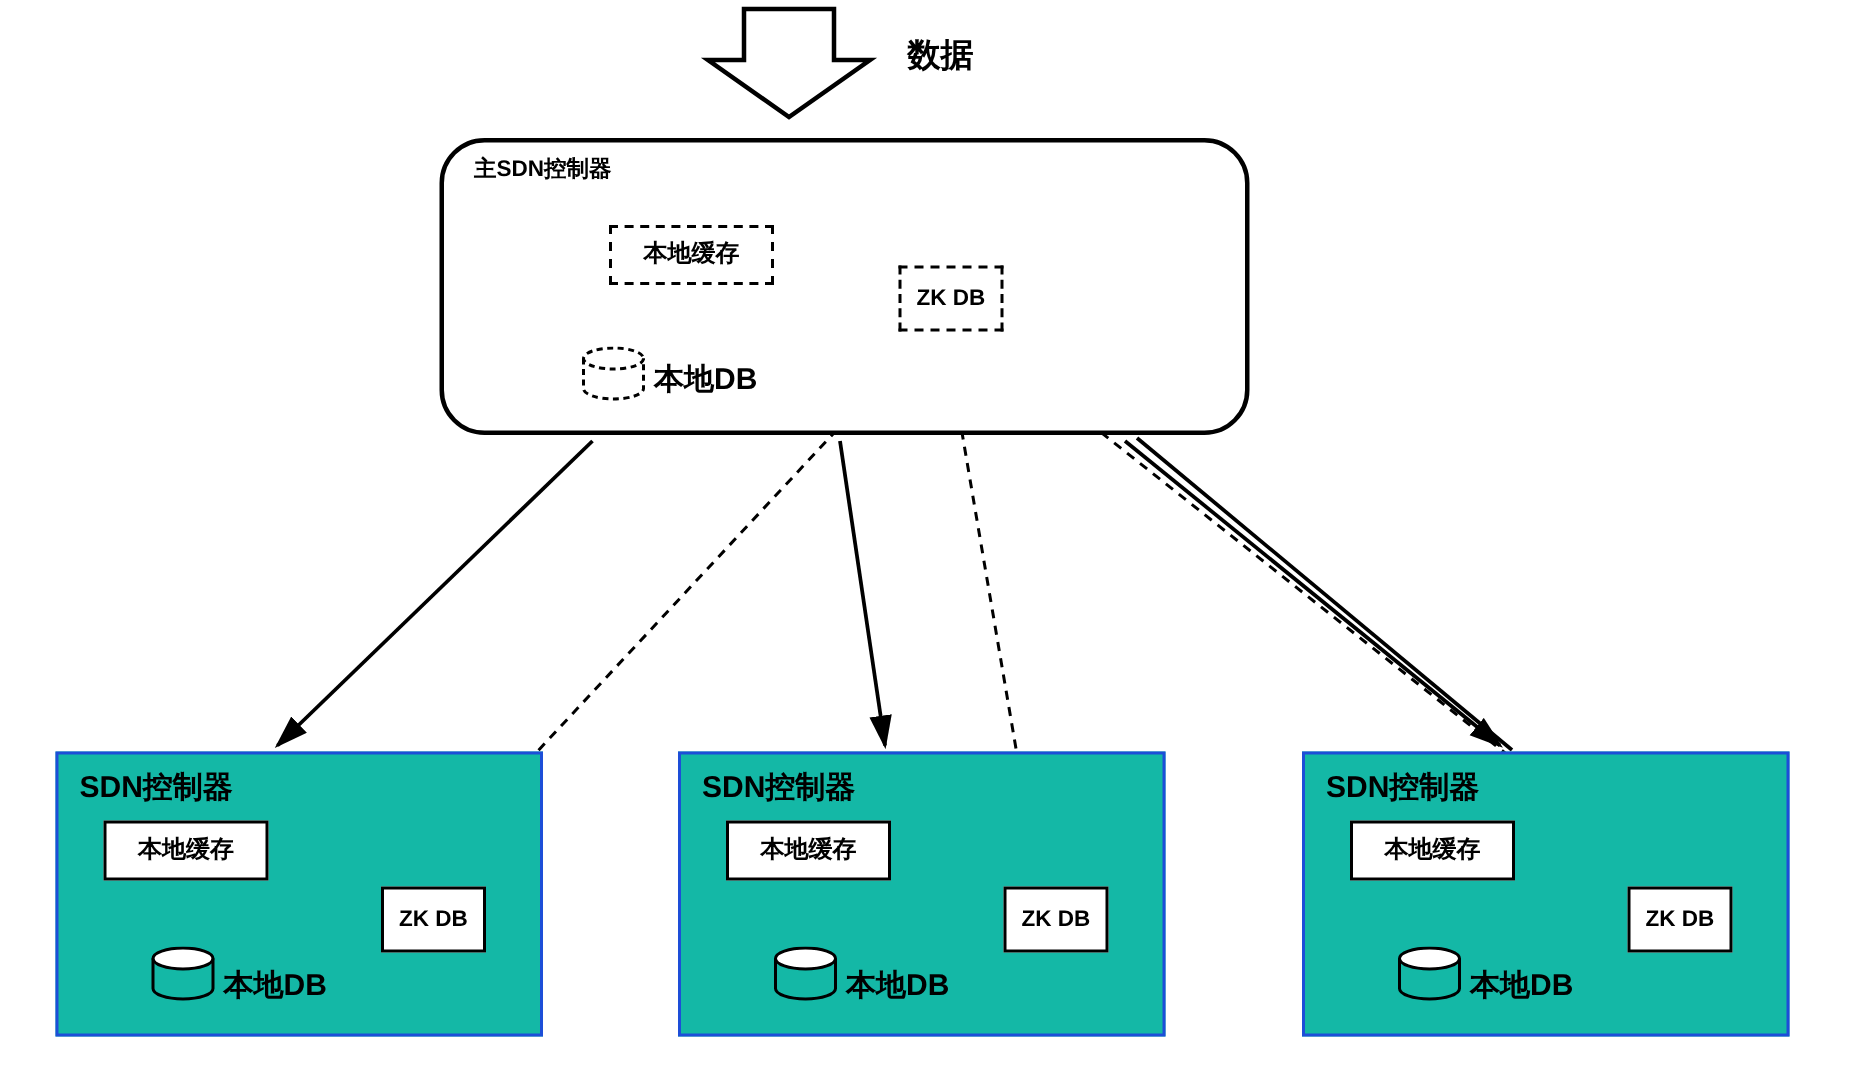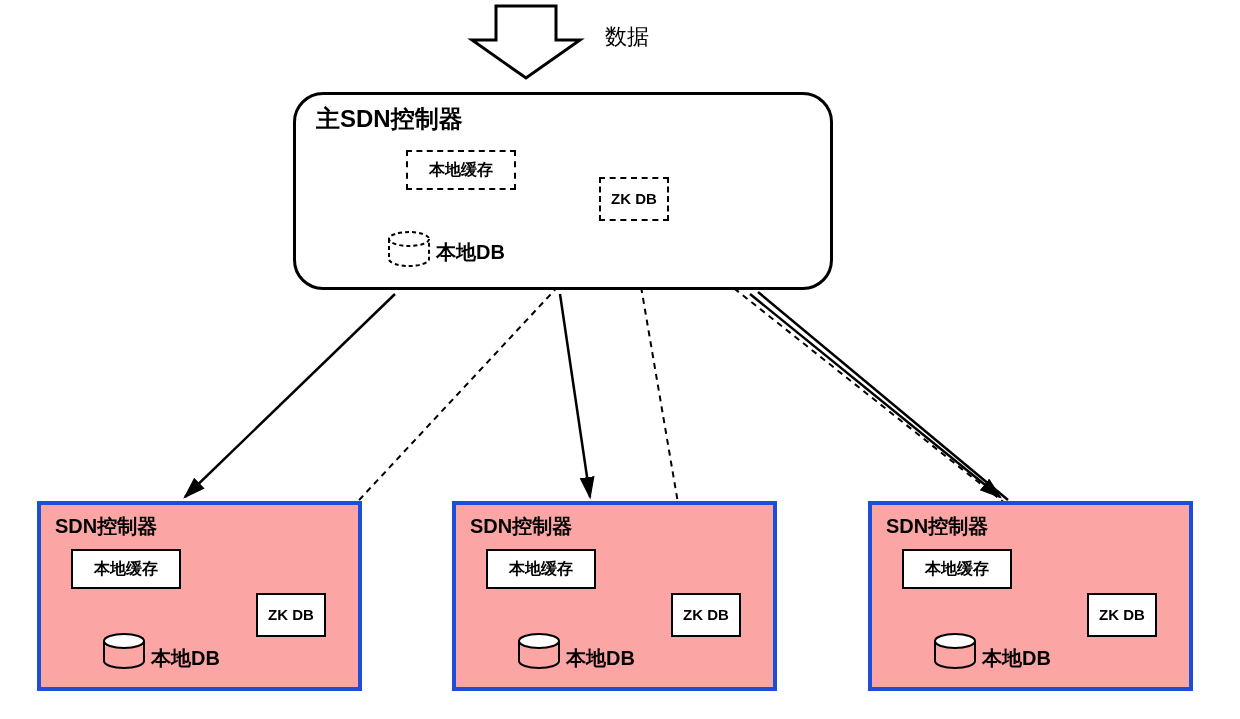--- a/index.html
+++ b/index.html
@@ -16,7 +16,7 @@
   .label {
     position: absolute;
     font-size: 18px;
-    font-weight: normal;
+    font-weight: bold;
     color: #000;
   }
   .main-box {

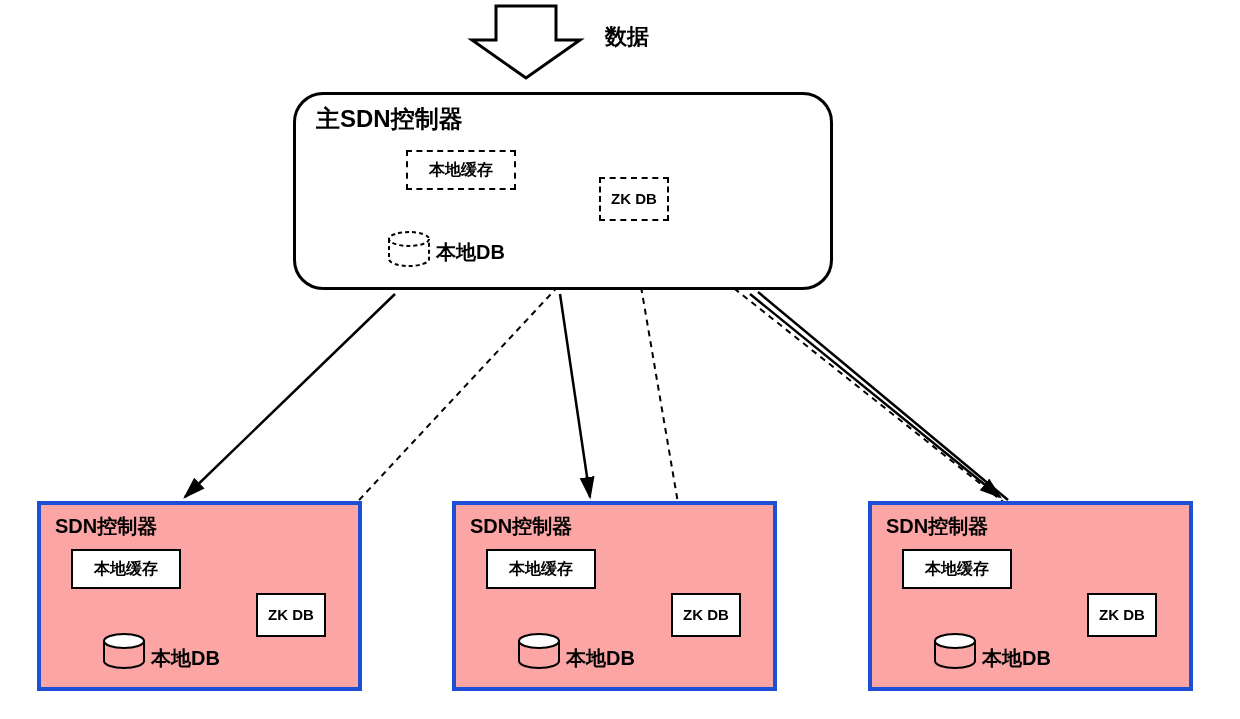--- a/index.html
+++ b/index.html
@@ -101,7 +101,7 @@
 <div class="label" style="left:605px; top:22px; font-size:22px;">数据</div>
 
 <div class="main-box" style="left:293px; top:92px; width:540px; height:198px;">
-  <div class="inner-label" style="left:20px; top:8px; font-size:24px;">主SDN控制器</div>
+  <div class="inner-label" style="left:20px; top:8px; font-size:15px;">主SDN控制器</div>
 
   <div class="dashed-box" style="left:110px; top:55px; width:110px; height:40px; text-align:center; line-height:36px; font-size:16px; font-weight:bold;">本地缓存</div>
 

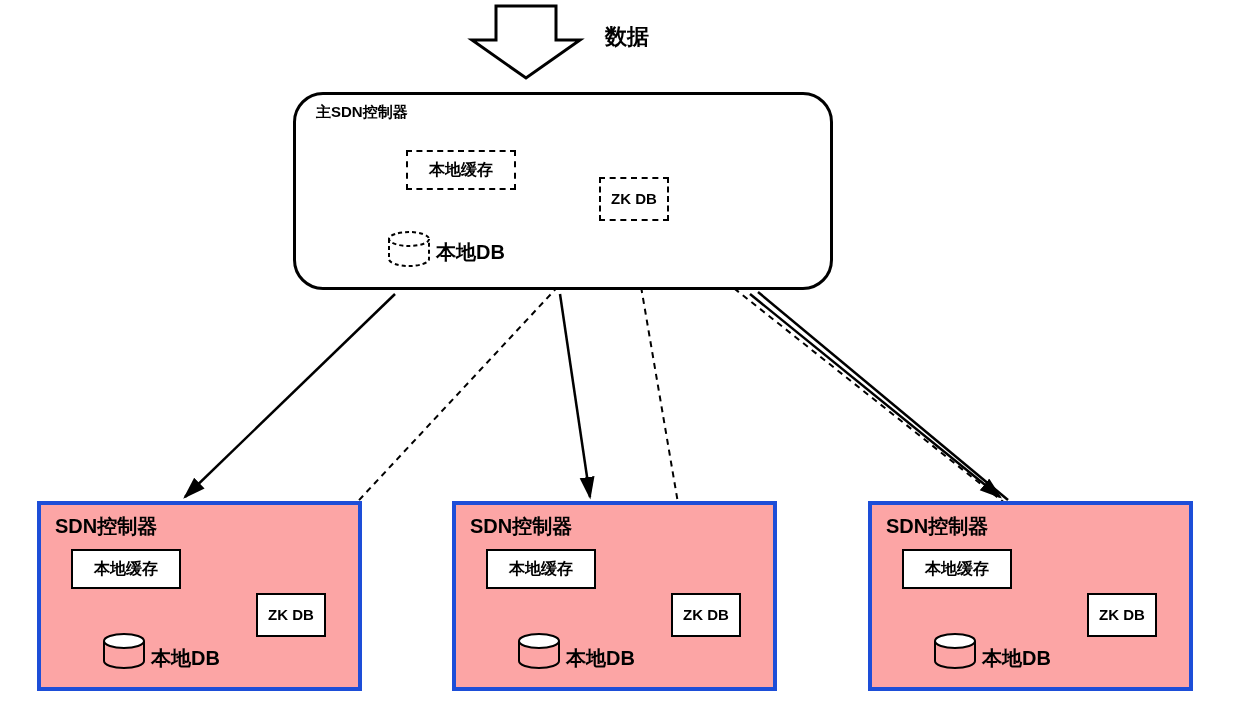--- a/index.html
+++ b/index.html
@@ -27,8 +27,8 @@
   }
   .sub-box {
     position: absolute;
-    border: 4px solid #1d4ed8;
-    background: #fca5a5;
+    border: 2px solid #1d4ed8;
+    background: #14b8a6;
   }
   .dashed-box {
     position: absolute;

